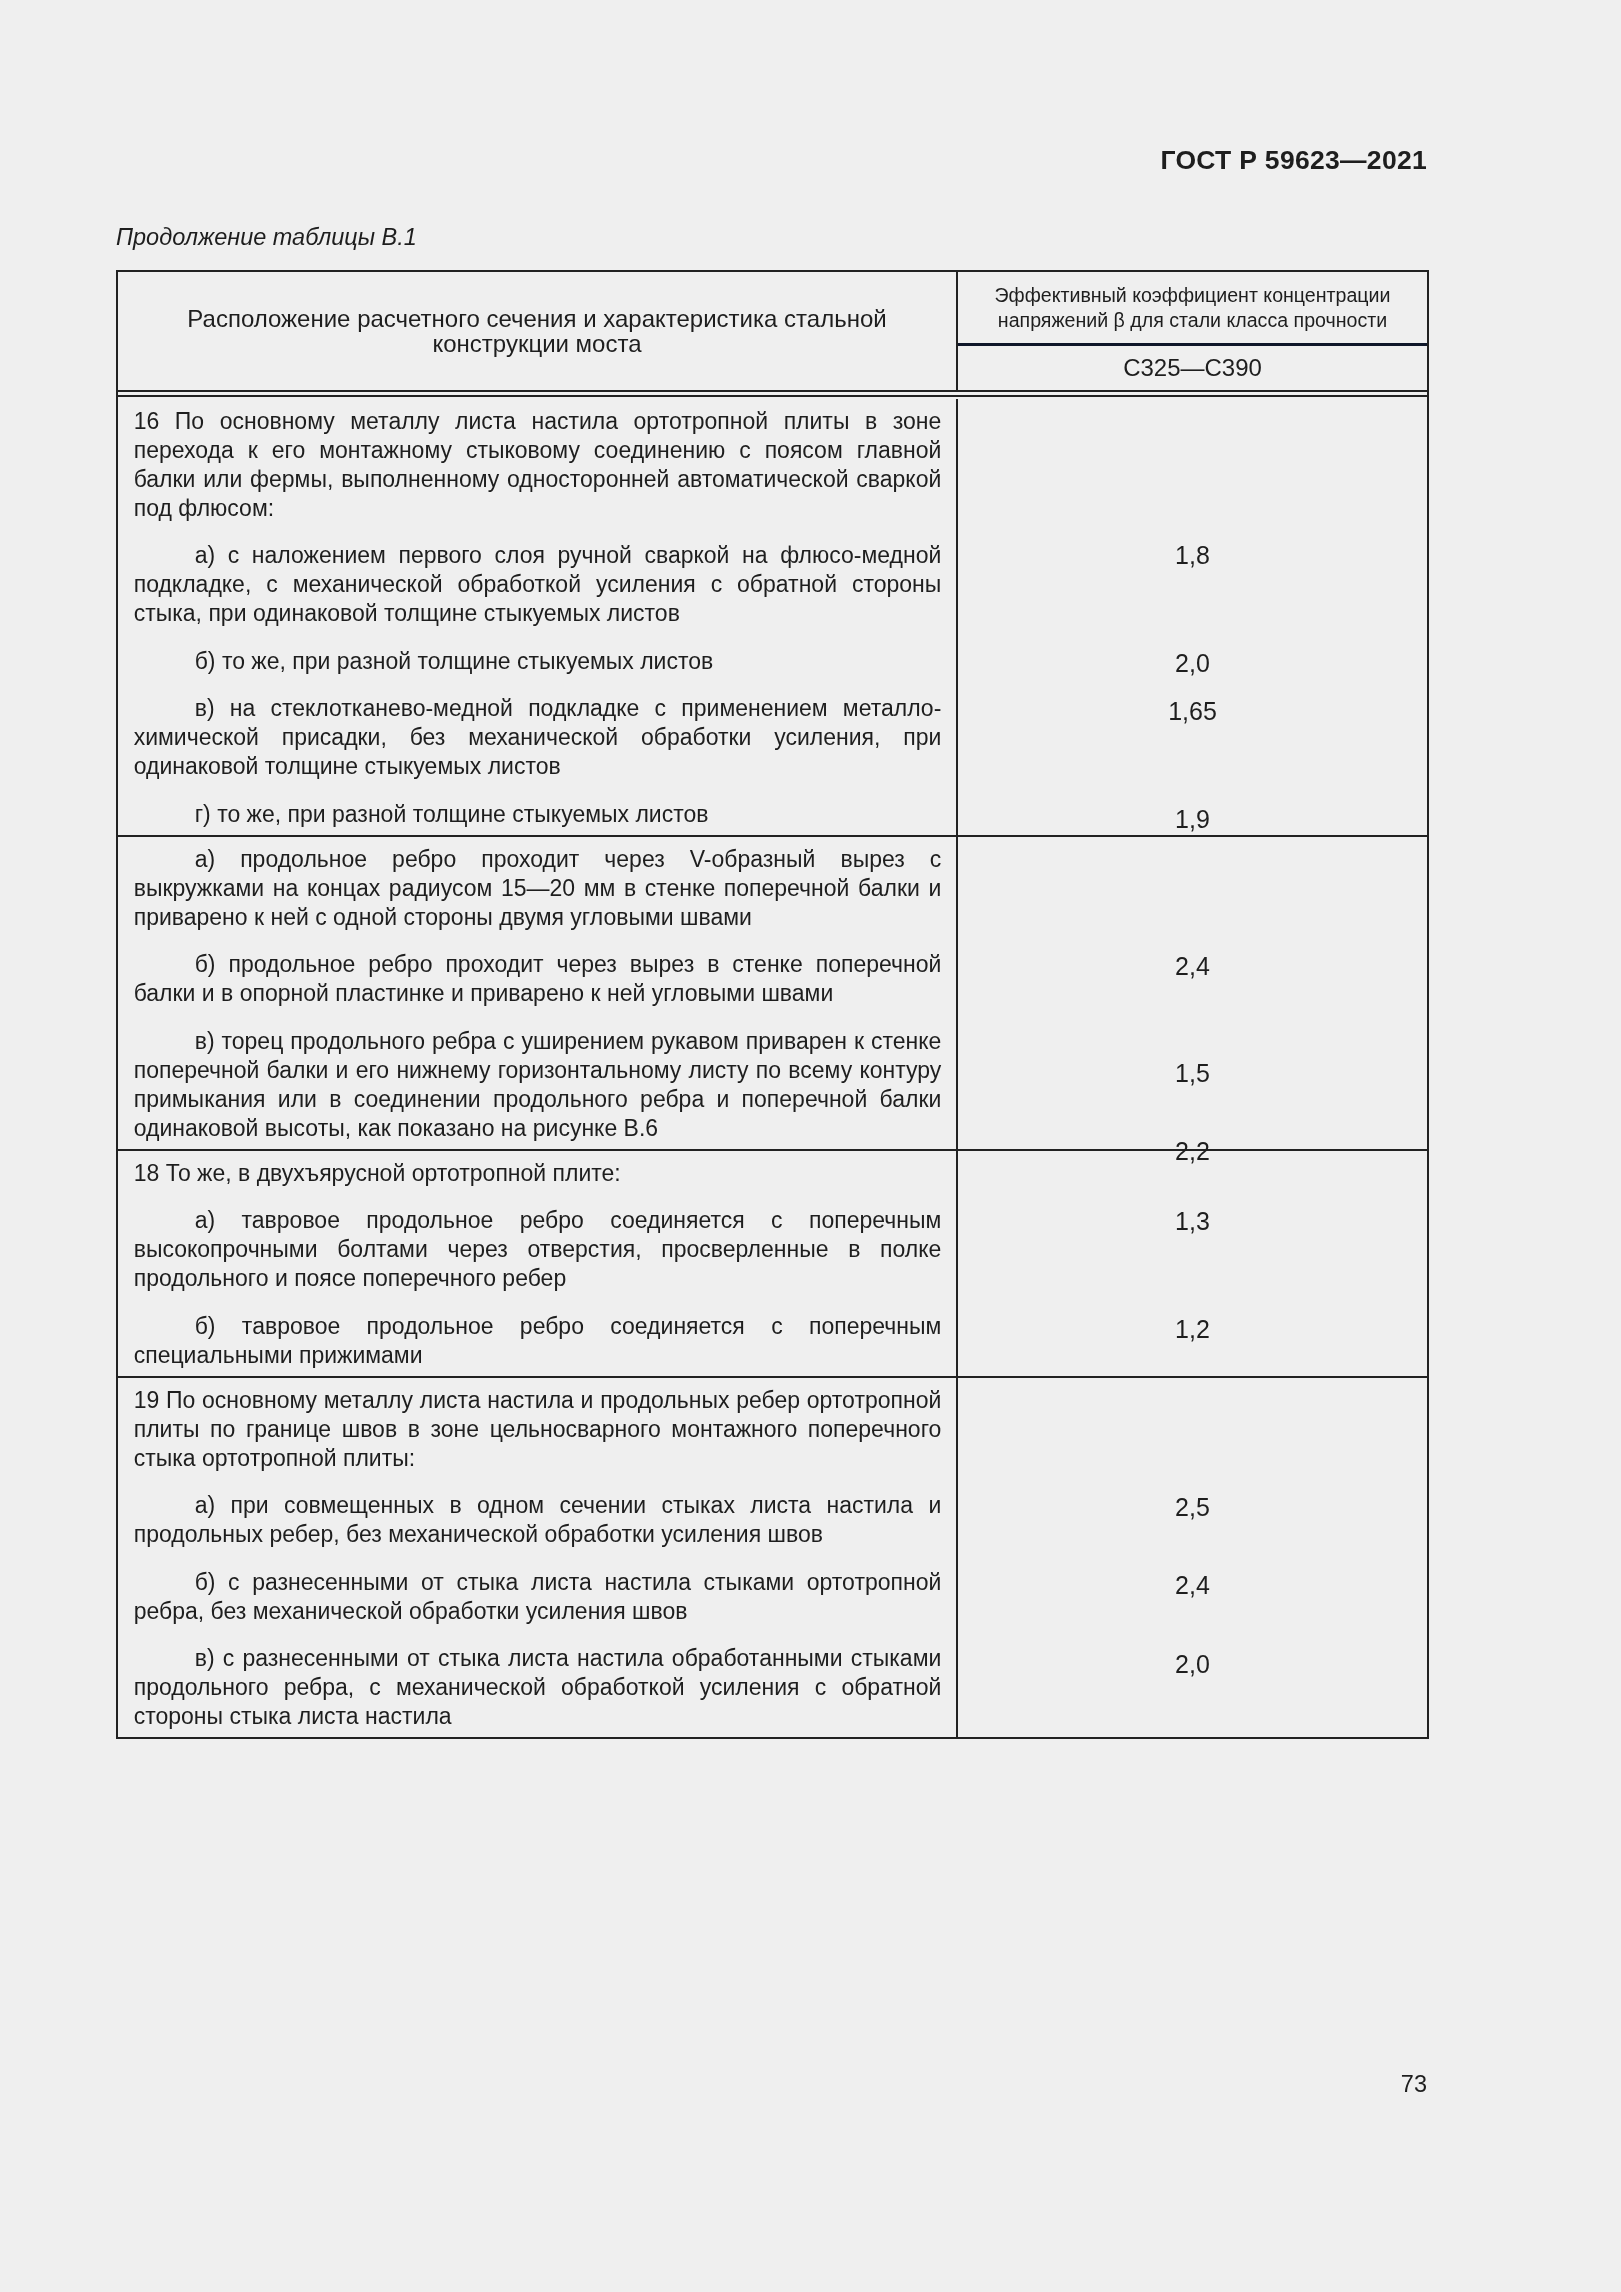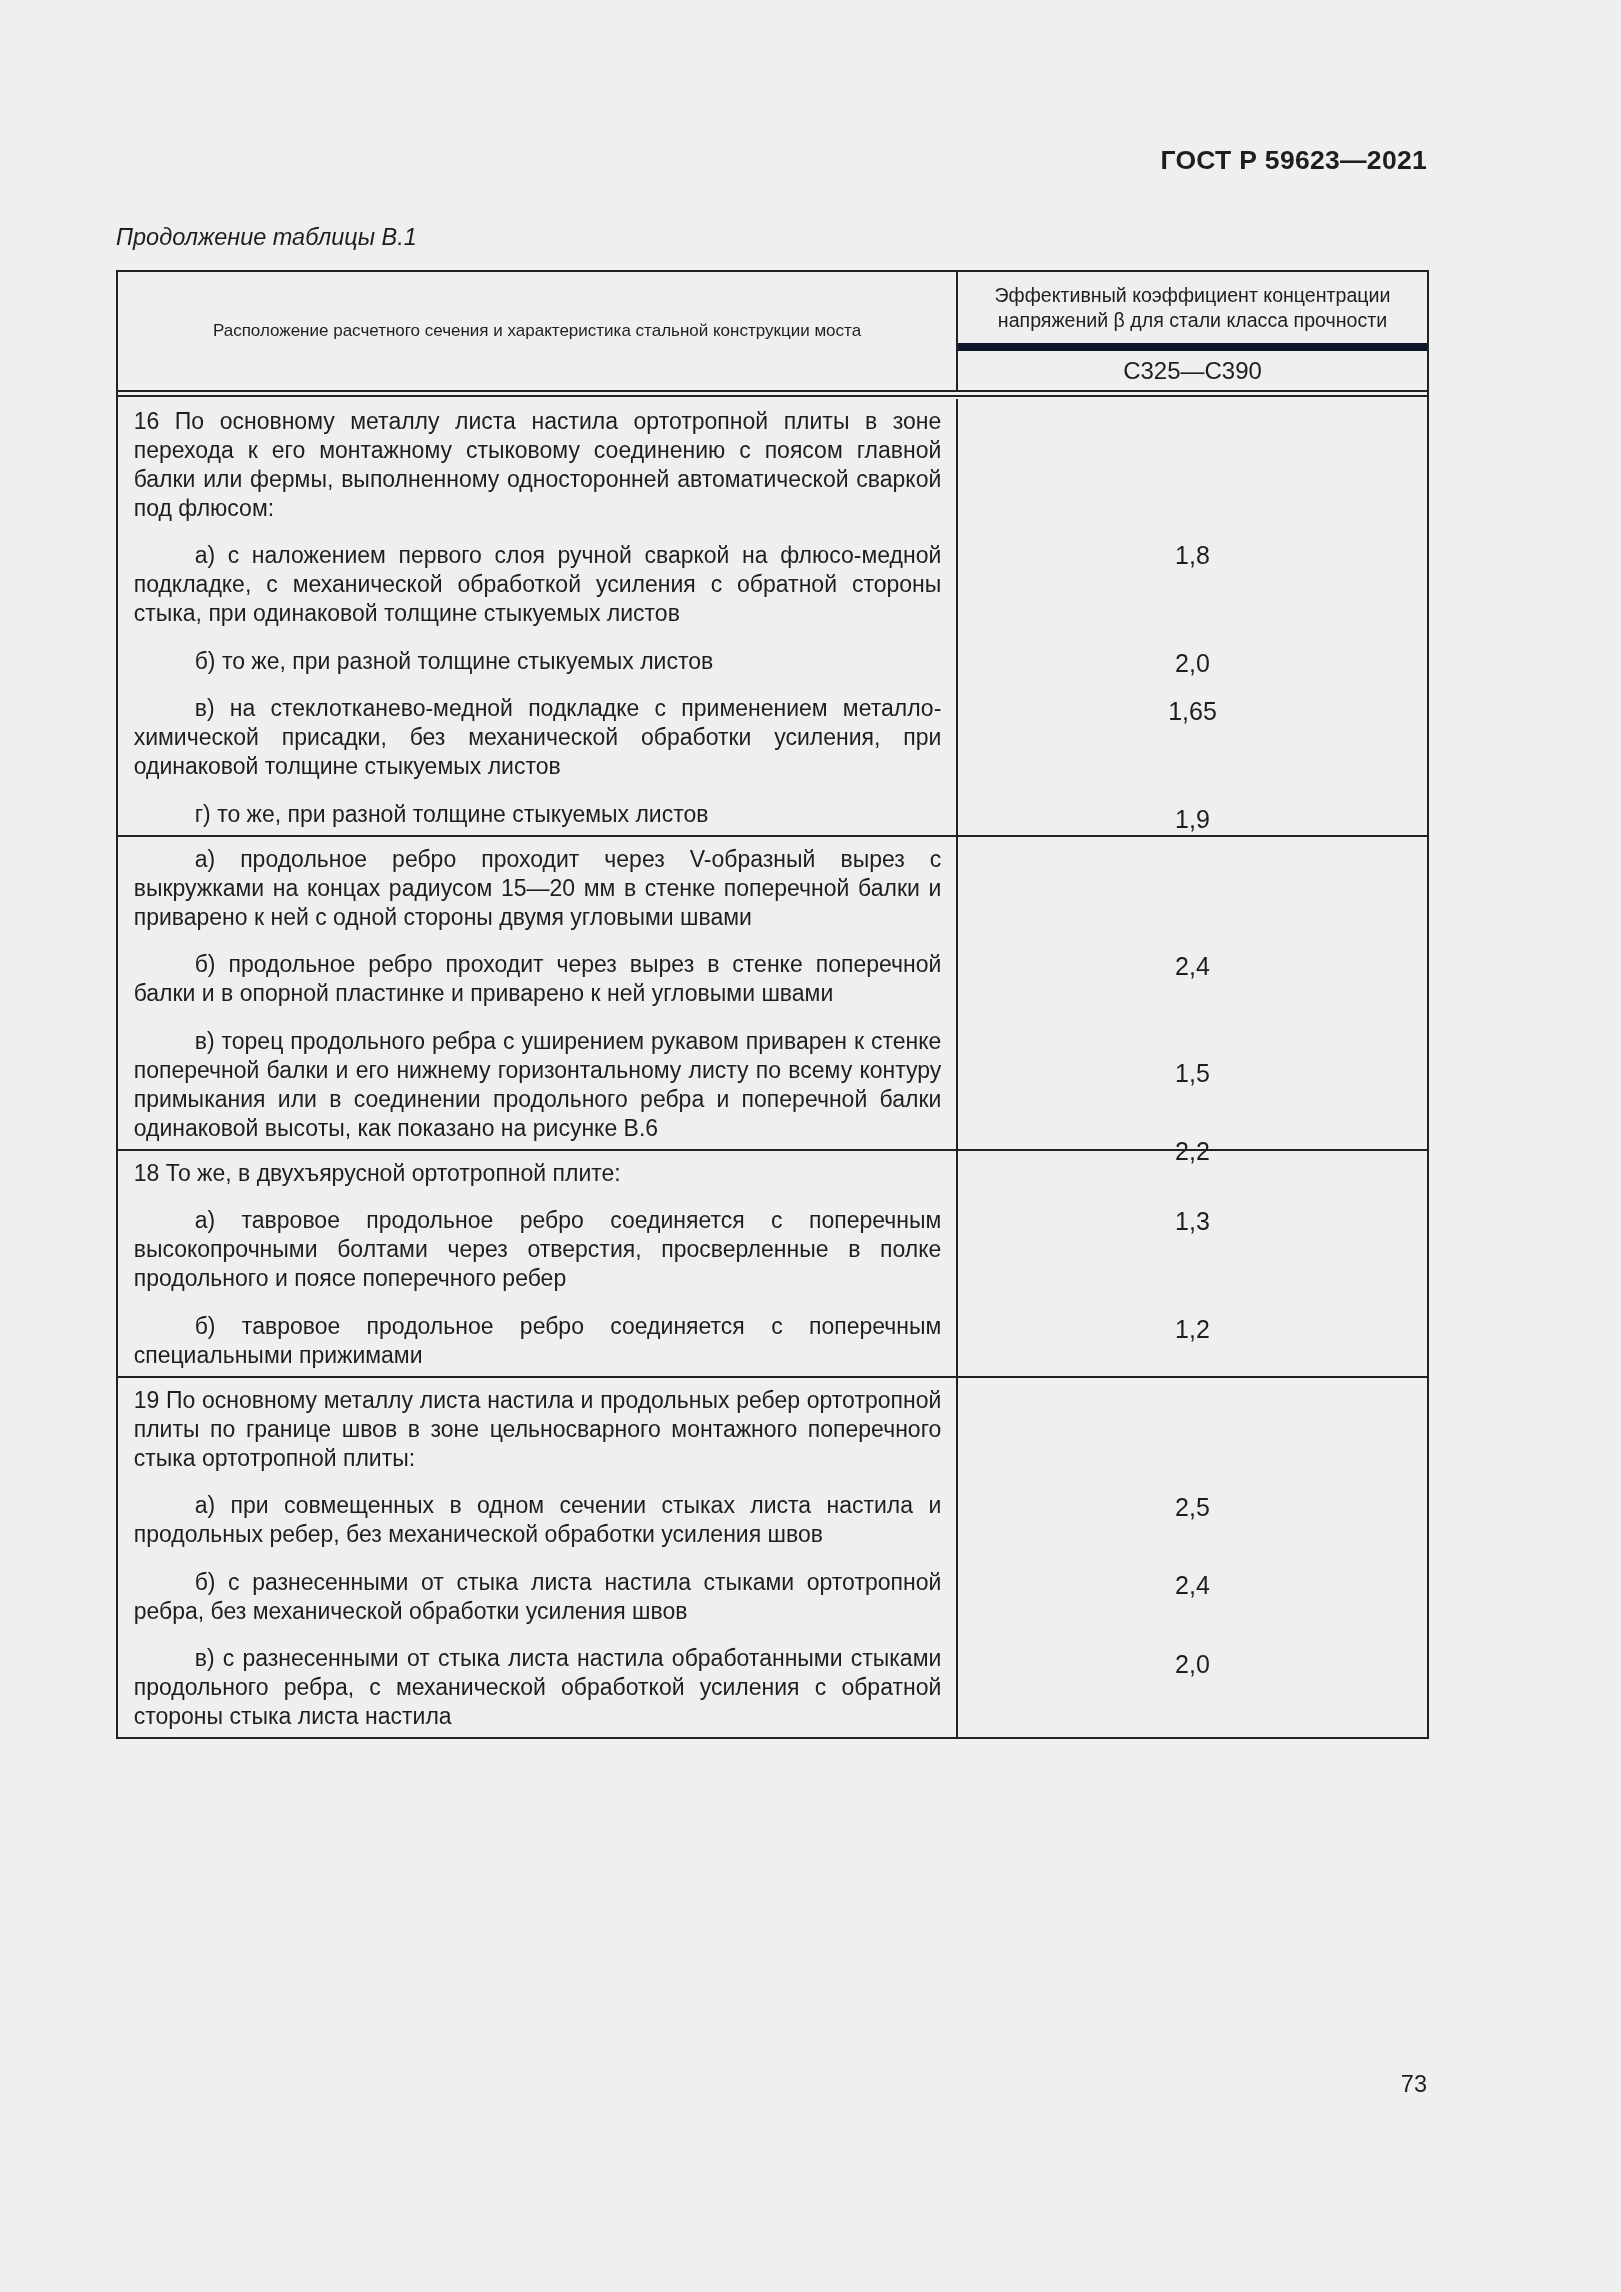--- a/index.html
+++ b/index.html
@@ -70,7 +70,7 @@
     }
     .th-right-top {
       height: 71px;
-      border-bottom: 8px solid #0f172a;
+      border-bottom: 3px solid #0f172a;
       display: flex;
       align-items: center;
       justify-content: center;

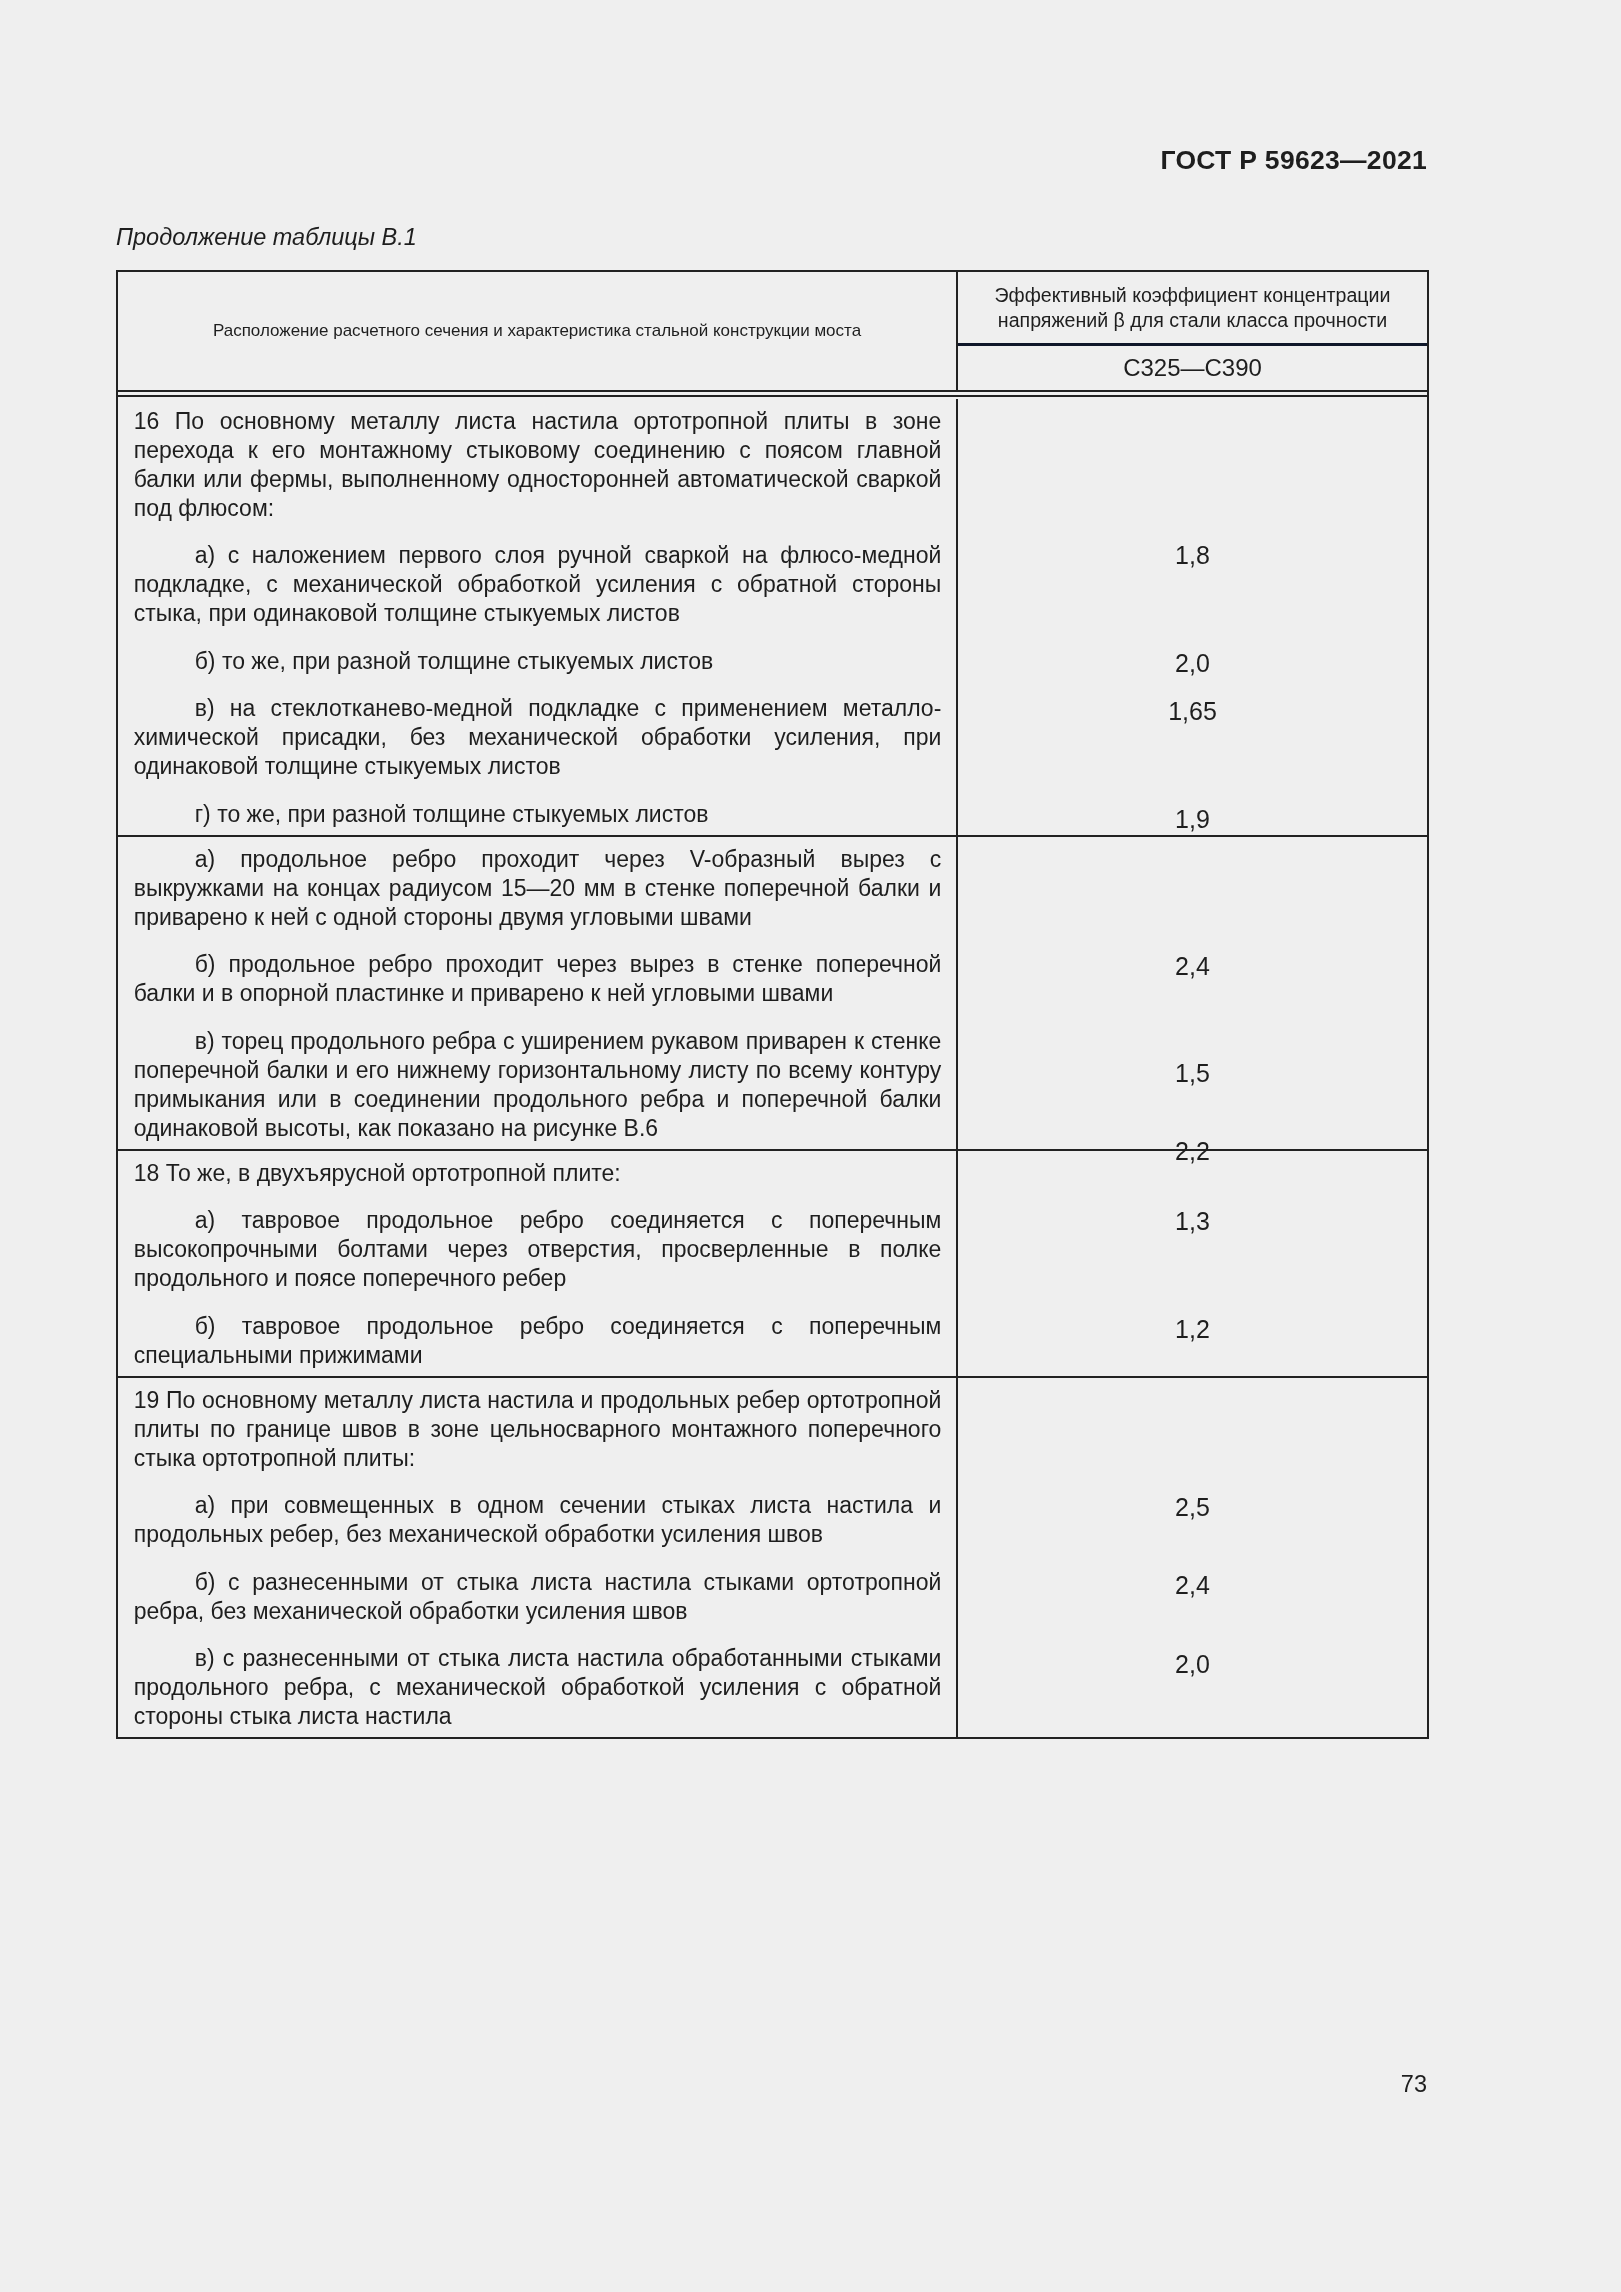--- a/index.html
+++ b/index.html
@@ -58,7 +58,7 @@
       align-items: center;
       justify-content: center;
       text-align: center;
-      font-size: 17px;
+      font-size: 24px;
       line-height: 24.5px;
       padding-top: 1px;
       box-sizing: border-box;

